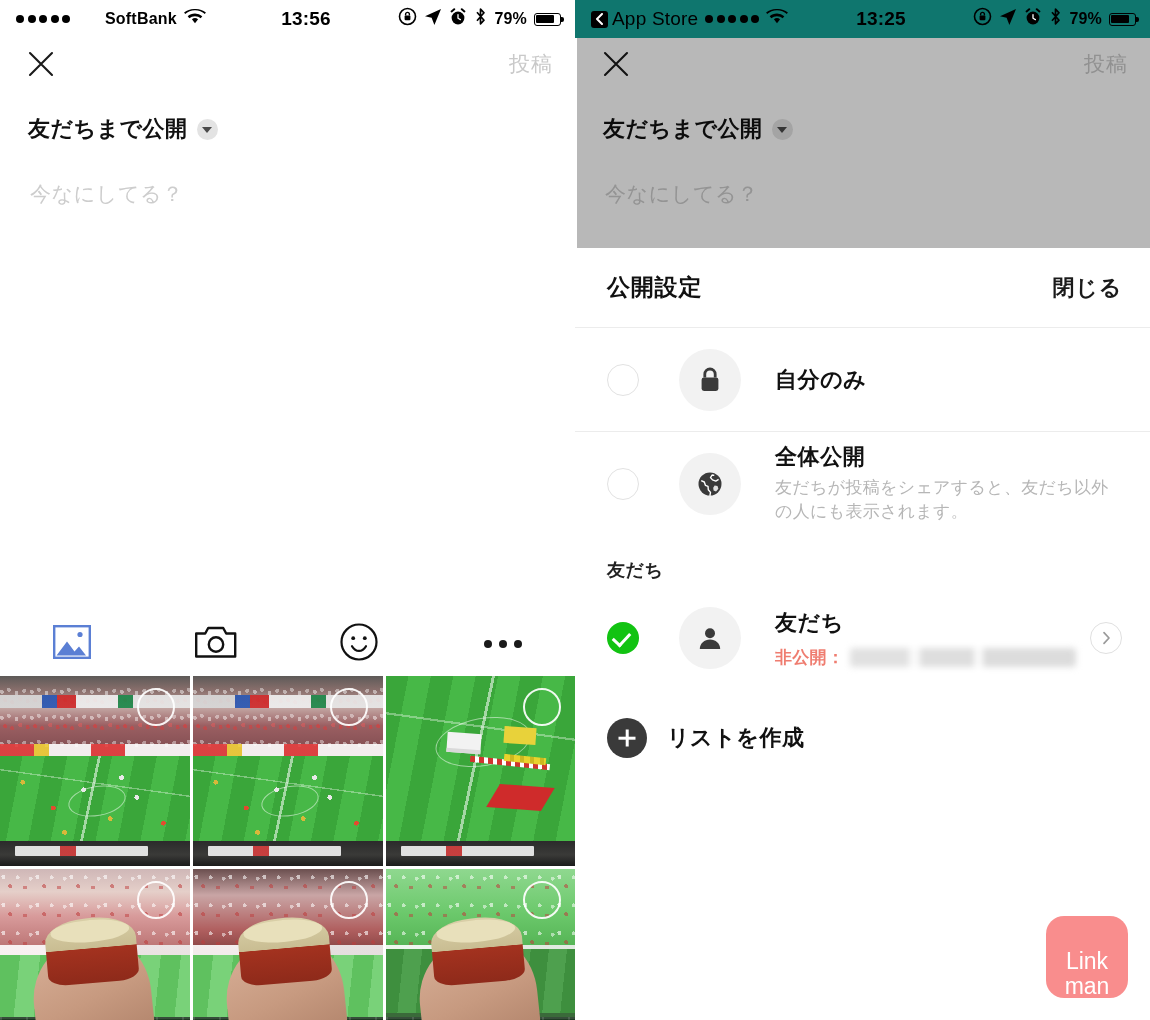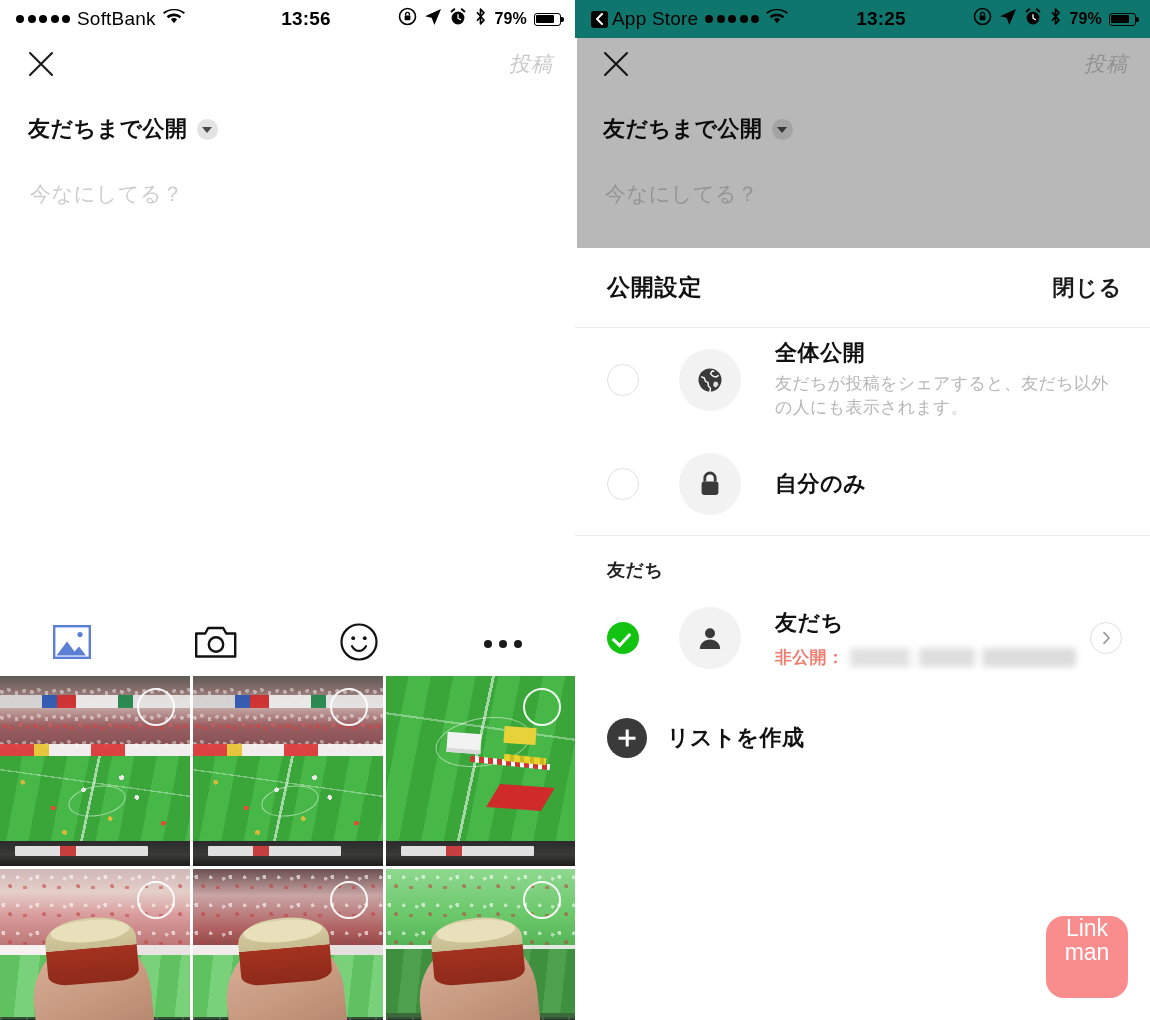--- a/index.html
+++ b/index.html
@@ -25,7 +25,7 @@
               position:relative; z-index:2; }
   .dots { display:flex; gap:3.5px; align-items:center; }
   .dots i { width:8px; height:8px; border-radius:50%; background:#000; display:block; }
-  .carrier { font-size:19px; font-weight:400; }
+  .carrier { font-size:16px; font-weight:700;margin-left:28px; }
   .backlink { display:flex; align-items:center; gap:4px; font-size:19px; font-weight:500; }
   .backsq { width:17px; height:17px; background:#000; border-radius:3px;
             display:flex; align-items:center; justify-content:center; }

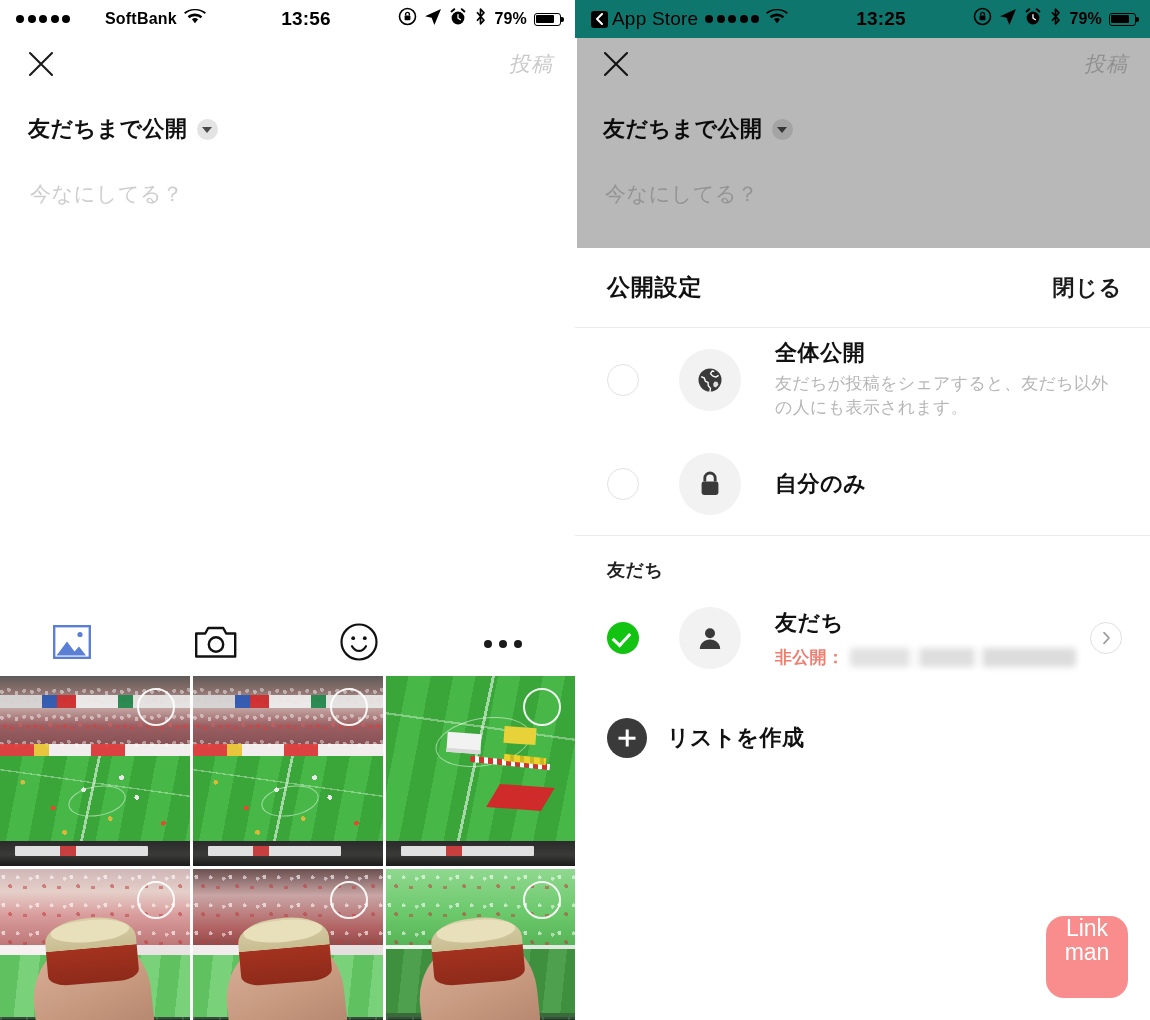--- a/index.html
+++ b/index.html
@@ -40,7 +40,7 @@
   
   .composer { position:relative; }
   .comp-top { height:52px; display:flex; align-items:center;
-              justify-content:space-between; padding:0 22px 0 26px;font-style:italic; }
+              justify-content:space-between; padding:0 22px 0 26px; }
   .x-icon { width:30px; height:30px; cursor:pointer; }
   .post-btn { font-size:21px; color:#c9c9c9; font-weight:500; letter-spacing:1px; }
 

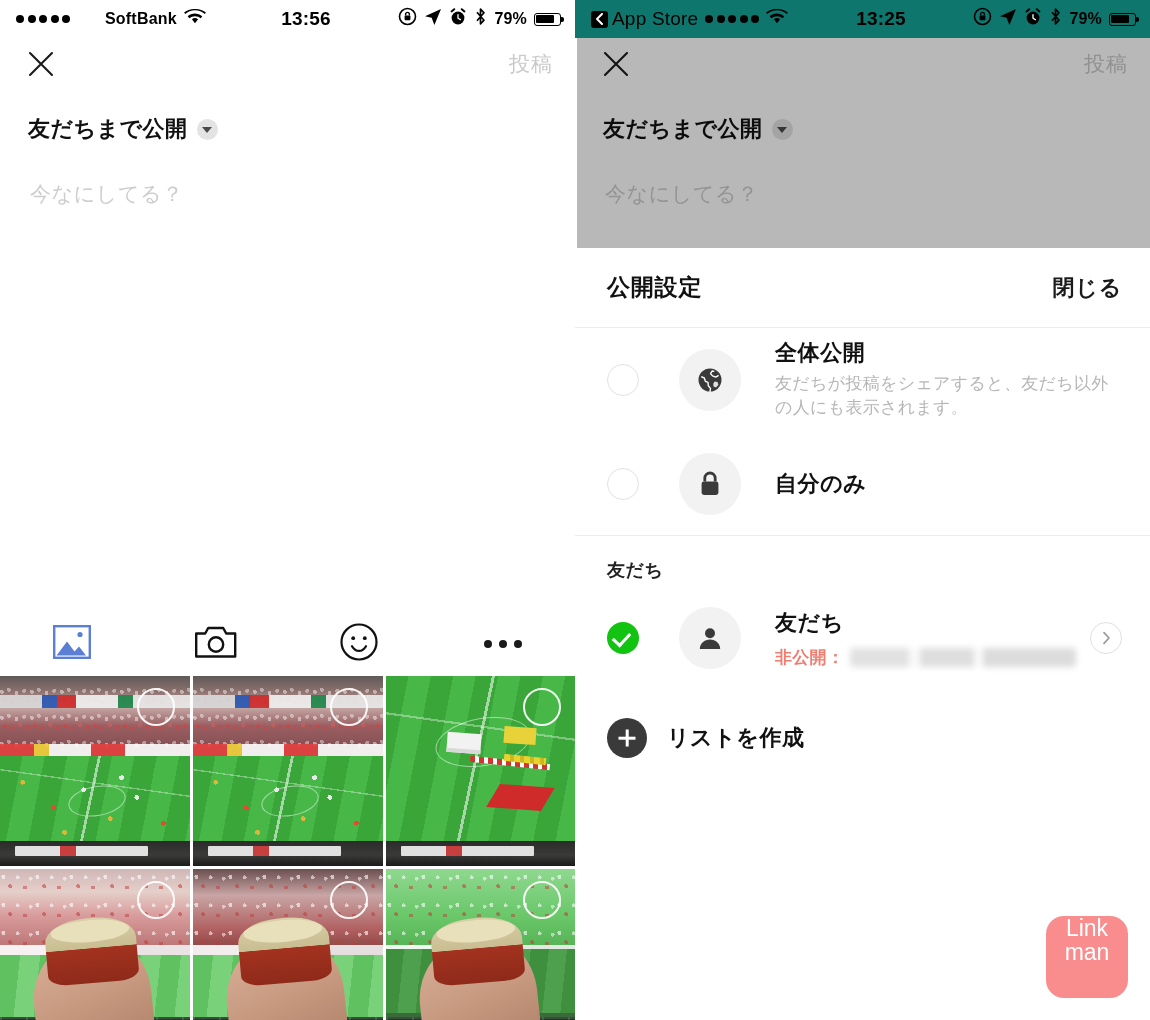--- a/index.html
+++ b/index.html
@@ -508,6 +508,19 @@
         <span class="sheet-close">閉じる</span>
       </div>
 
+      <div class="opt-row divided">
+        <span class="radio"></span>
+        <span class="opt-icon">
+          <svg width="22" height="26" viewBox="0 0 22 26">
+              <rect x="2.6" y="10.4" width="16.8" height="13.6" rx="2.4" fill="#3a3a3a"></rect>
+              <path d="M5.8 10.4V7.2a5.2 5.2 0 0110.4 0v3.2" fill="none" stroke="#3a3a3a" stroke-width="2.8"></path>
+            </svg>
+        </span>
+        <span class="opt-texts">
+          <span class="opt-title plain" style="display:block;">自分のみ</span>
+        </span>
+      </div>
+
       <div class="opt-row">
         <span class="radio"></span>
         <span class="opt-icon">
@@ -523,19 +536,6 @@
         </span>
       </div>
 
-      <div class="opt-row divided">
-        <span class="radio"></span>
-        <span class="opt-icon">
-          <svg width="22" height="26" viewBox="0 0 22 26">
-              <rect x="2.6" y="10.4" width="16.8" height="13.6" rx="2.4" fill="#3a3a3a"></rect>
-              <path d="M5.8 10.4V7.2a5.2 5.2 0 0110.4 0v3.2" fill="none" stroke="#3a3a3a" stroke-width="2.8"></path>
-            </svg>
-        </span>
-        <span class="opt-texts">
-          <span class="opt-title plain" style="display:block;">自分のみ</span>
-        </span>
-      </div>
-
       <div class="section-label">友だち</div>
 
       <div class="friend-row">

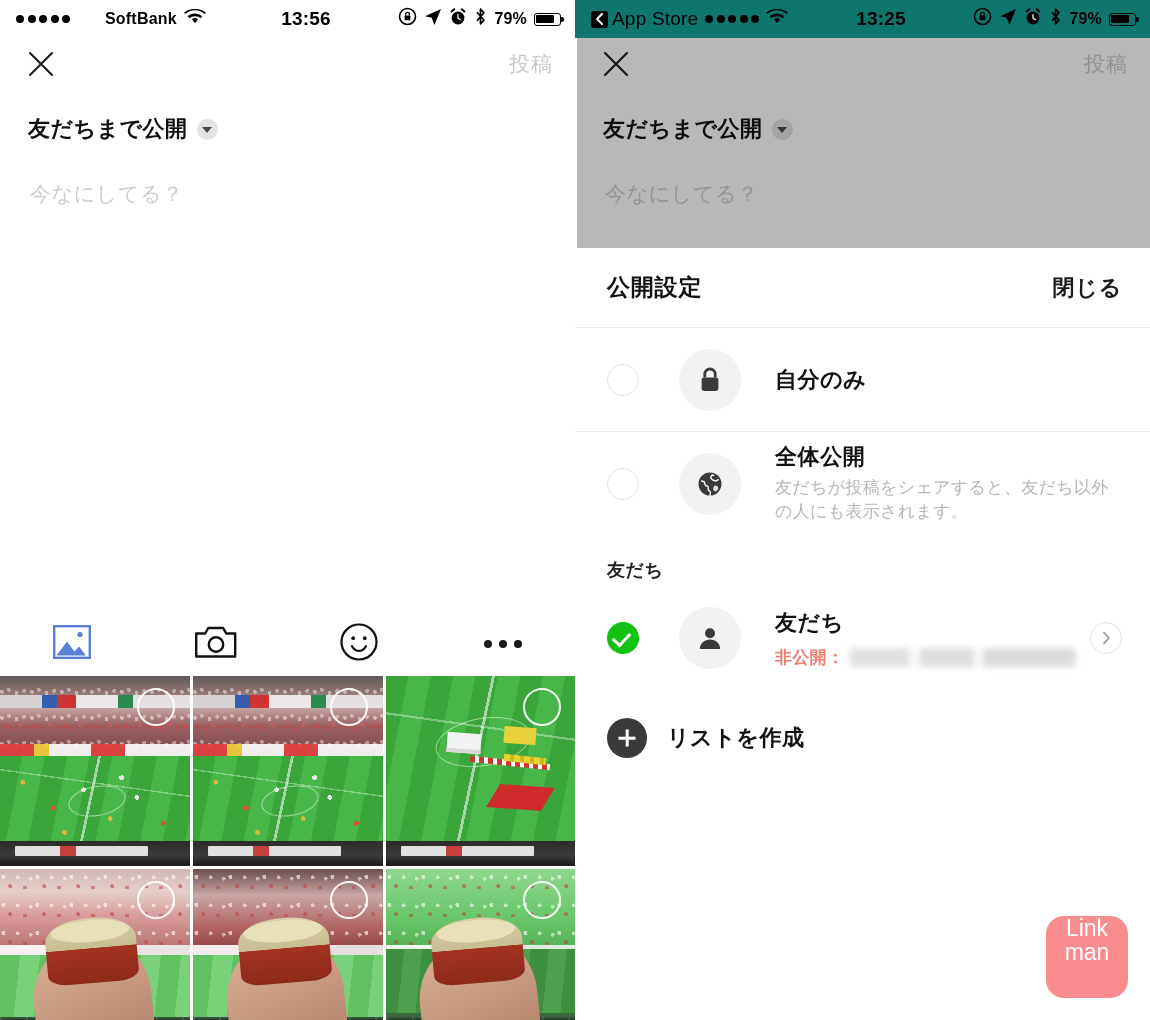--- a/index.html
+++ b/index.html
@@ -216,7 +216,7 @@
   
   .watermark { position:absolute; right:22px; bottom:22px; width:82px; height:82px;
                border-radius:18px; background:#f98d8d;
-               display:flex; flex-direction:column; align-items:center; justify-content:flex-start;
+               display:flex; flex-direction:column; align-items:center; justify-content:flex-end;
                color:#fff; font-size:23px; line-height:1.06; font-weight:400; z-index:60; }
 </style>
 </head>

